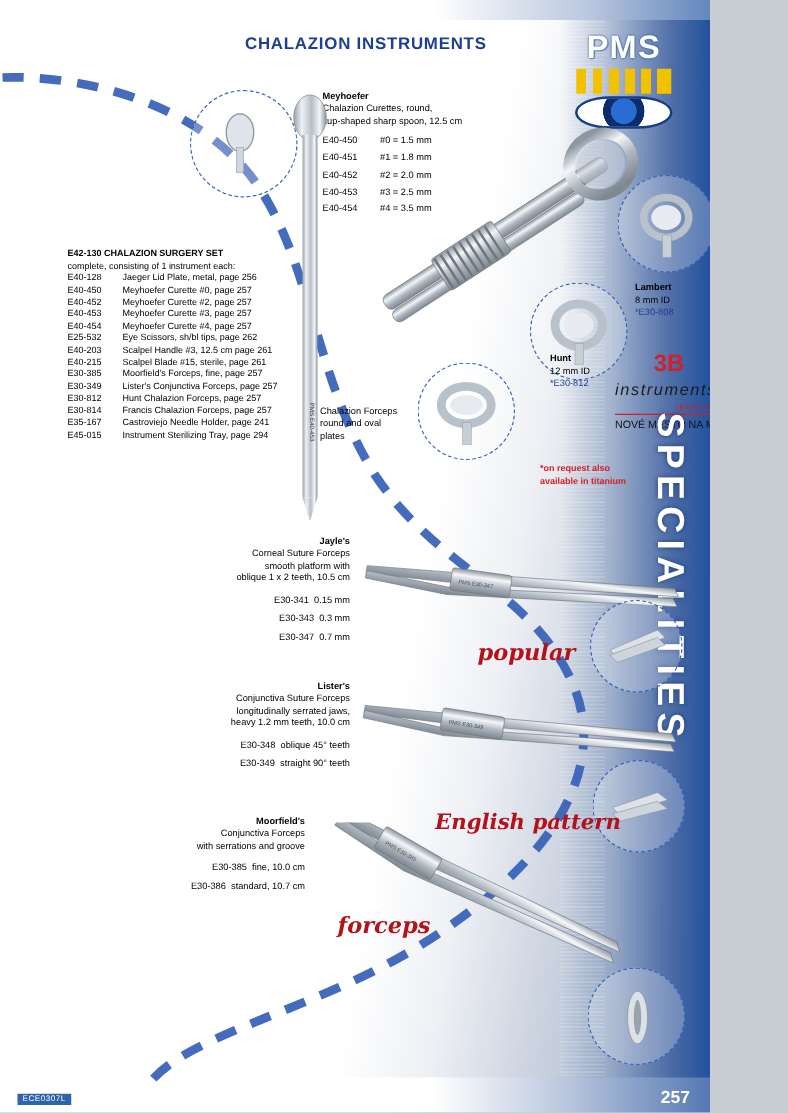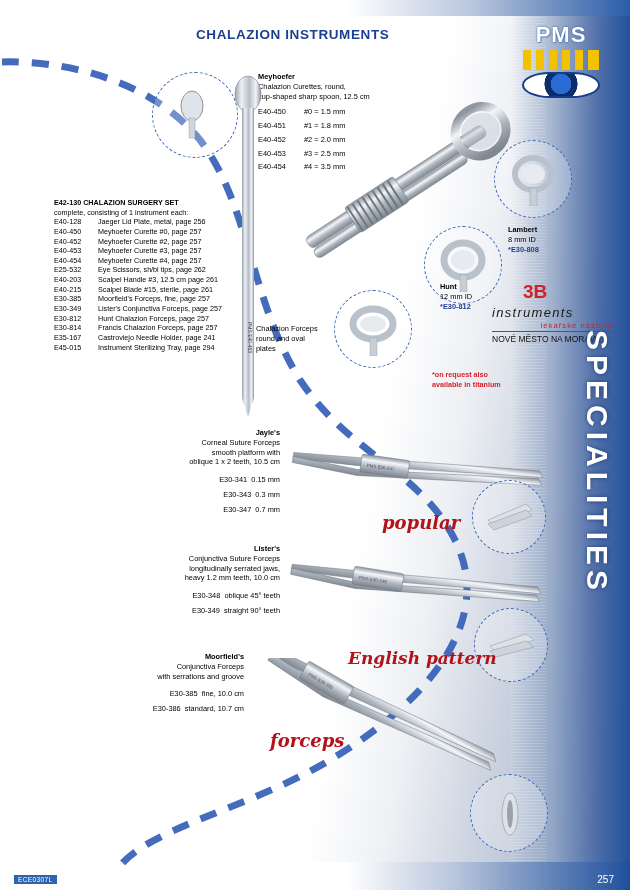--- a/index.html
+++ b/index.html
@@ -11,7 +11,7 @@
     overflow:hidden;
   }
   .page{
-    position:absolute;left:0;top:0;width:630px;height:890px;
+    position:absolute;left:0;top:0;width:568px;height:890px;
     background:linear-gradient(100deg,#ffffff 0%,#ffffff 58%,#eef0f4 68%,#cfd6e2 78%,#b9c4d6 86%,#9fb0c9 100%);
     overflow:hidden;
   }

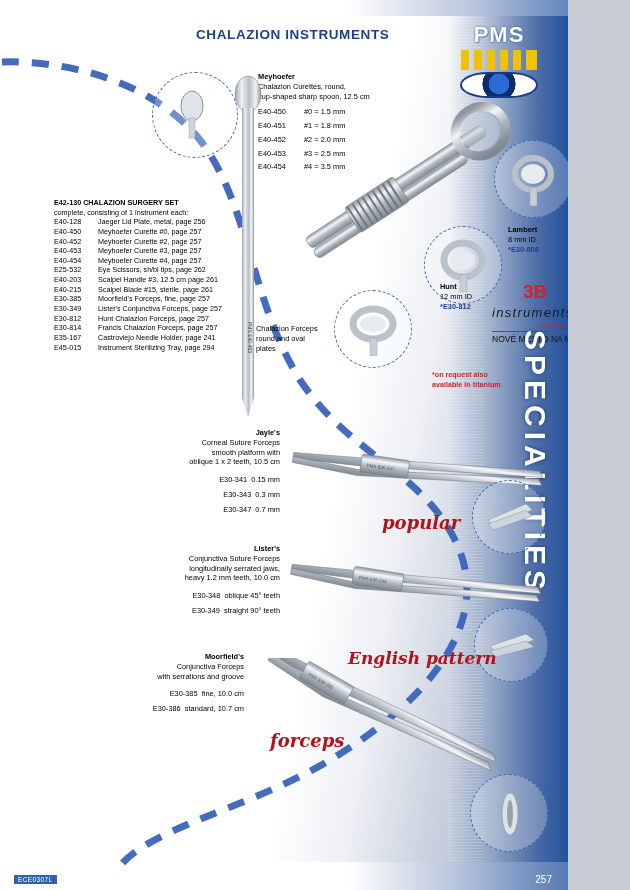--- a/index.html
+++ b/index.html
@@ -42,7 +42,7 @@
     position:absolute;right:14px;top:22px;width:110px;height:80px;text-align:center;
   }
   .logo .pms{
-    font-size:22px;font-weight:bold;color:#ffffff;letter-spacing:1px;
+    font-size:26px;font-weight:bold;color:#ffffff;letter-spacing:1px;
     text-shadow:0 0 2px #16468f, 1px 1px 0 #7f98c6;
     font-family:"Liberation Sans",sans-serif;
   }

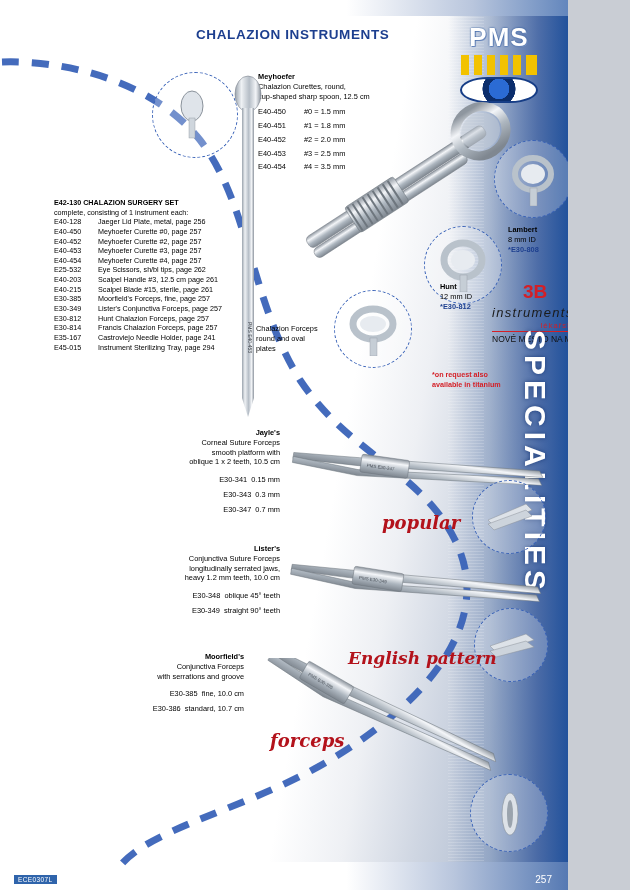--- a/index.html
+++ b/index.html
@@ -108,7 +108,7 @@
     background:#2f64ab;padding:1px 4px;letter-spacing:.4px;
   }
   .redstar{color:#d41f26;font-size:7.2px;font-weight:bold;}
-  .bluecode{color:#1d3f8f;font-weight:bold;}
+  .bluecode{color:#1d3f8f;font-weight:normal;}
 </style>
 </head>
 <body>

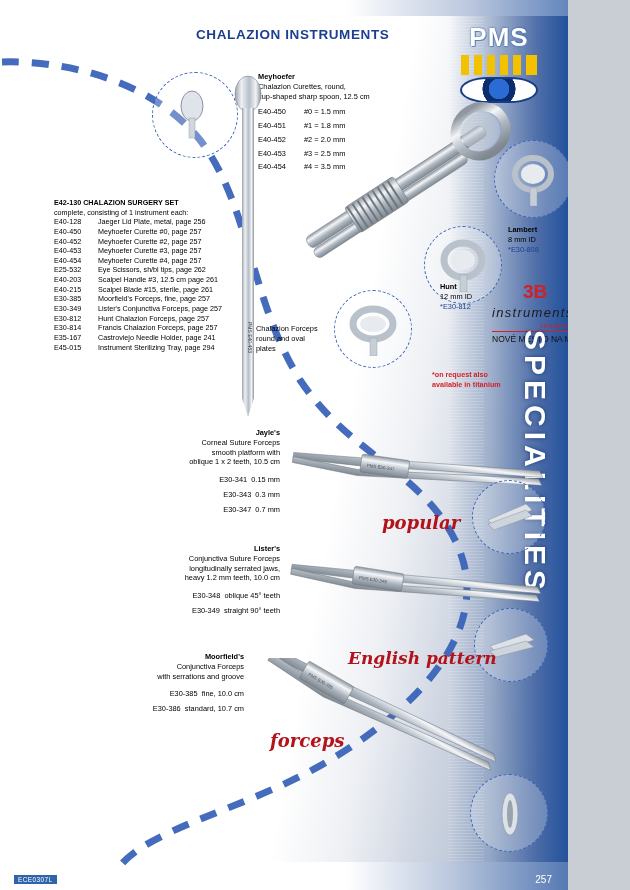--- a/index.html
+++ b/index.html
@@ -102,7 +102,7 @@
     background:rgba(255,255,255,.25);
   }
   .instr{position:absolute;}
-  .pagenum{position:absolute;right:16px;bottom:5px;color:#fff;font-size:10px;font-weight:normal;}
+  .pagenum{position:absolute;right:16px;bottom:5px;color:#fff;font-size:14px;font-weight:bold;}
   .docid{
     position:absolute;left:14px;bottom:6px;font-size:6.5px;color:#fff;
     background:#2f64ab;padding:1px 4px;letter-spacing:.4px;

